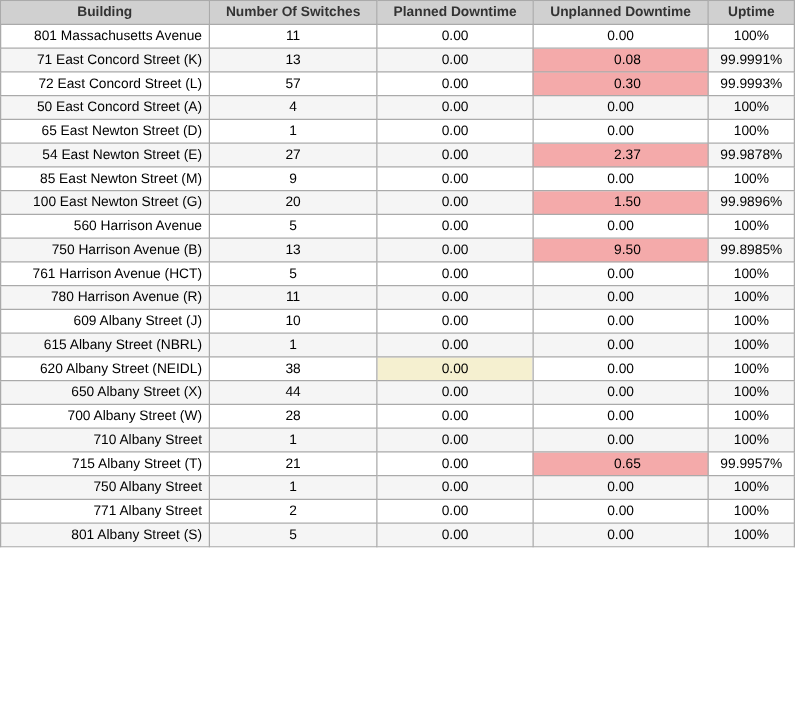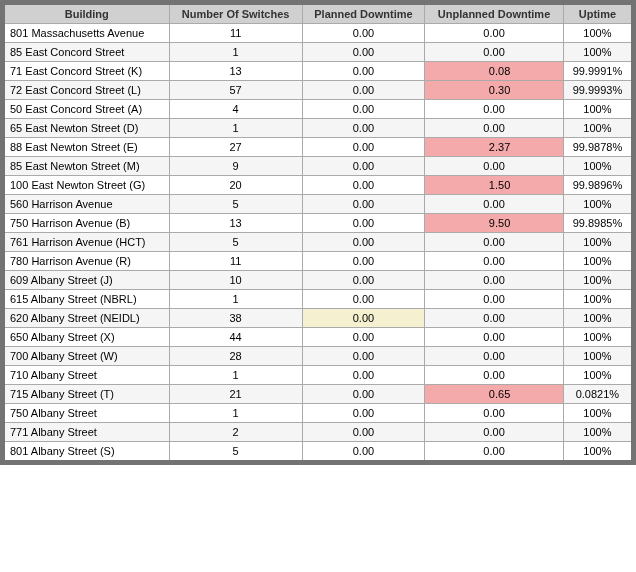--- a/index.html
+++ b/index.html
@@ -12,7 +12,7 @@
     table {
       width: 636px;
       border-collapse: collapse;
-      border: 5px solid #737373;
+      border: 1px solid #737373;
     }
     th, td {
       border: 1px solid #aaa;

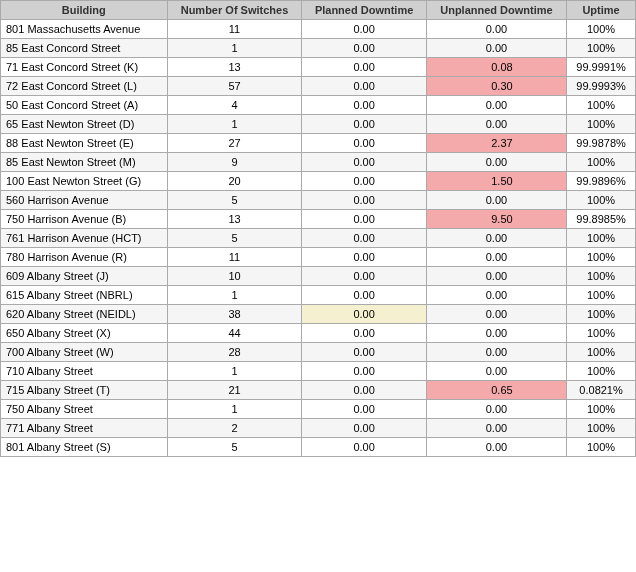--- a/index.html
+++ b/index.html
@@ -26,7 +26,7 @@
       color: #333;
     }
     td:first-child {
-      text-align: left;
+      text-align: right;
     }
     tr:nth-child(even) td {
       background-color: #f5f5f5;

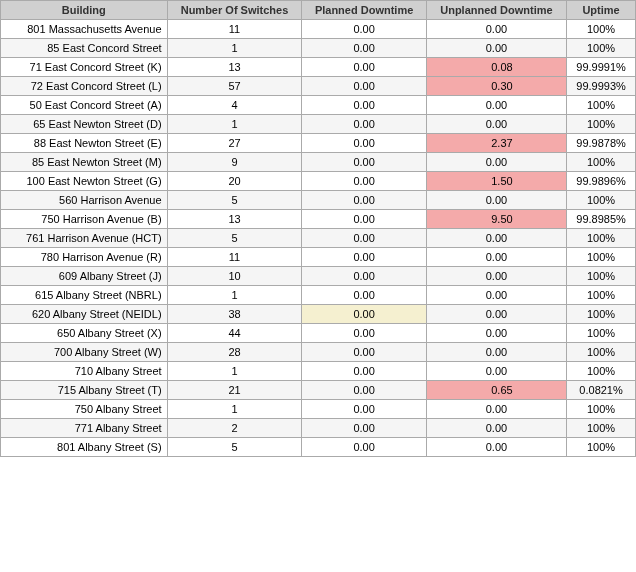--- a/index.html
+++ b/index.html
@@ -64,13 +64,6 @@
         <td>100%</td>
       </tr>
       <tr>
-        <td>85 East Concord Street</td>
-        <td>1</td>
-        <td>0.00</td>
-        <td>0.00</td>
-        <td>100%</td>
-      </tr>
-      <tr>
         <td>71 East Concord Street (K)</td>
         <td>13</td>
         <td>0.00</td>

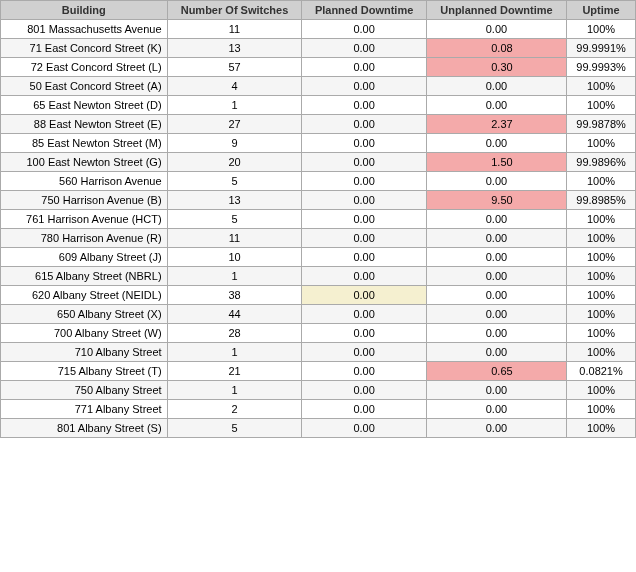--- a/index.html
+++ b/index.html
@@ -92,7 +92,7 @@
         <td>100%</td>
       </tr>
       <tr>
-        <td>88 East Newton Street (E)</td>
+        <td>54 East Newton Street (E)</td>
         <td>27</td>
         <td>0.00</td>
         <td class="highlight-red">2.37</td>

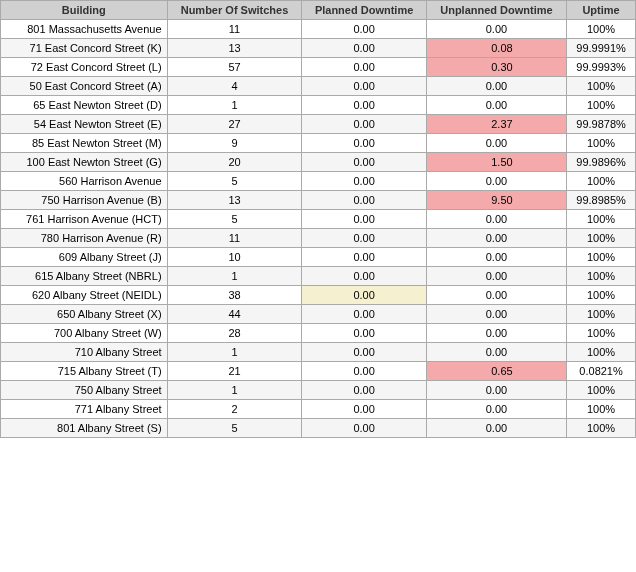--- a/index.html
+++ b/index.html
@@ -187,7 +187,7 @@
         <td>21</td>
         <td>0.00</td>
         <td class="highlight-red">0.65</td>
-        <td>0.0821%</td>
+        <td>99.9957%</td>
       </tr>
       <tr>
         <td>750 Albany Street</td>

